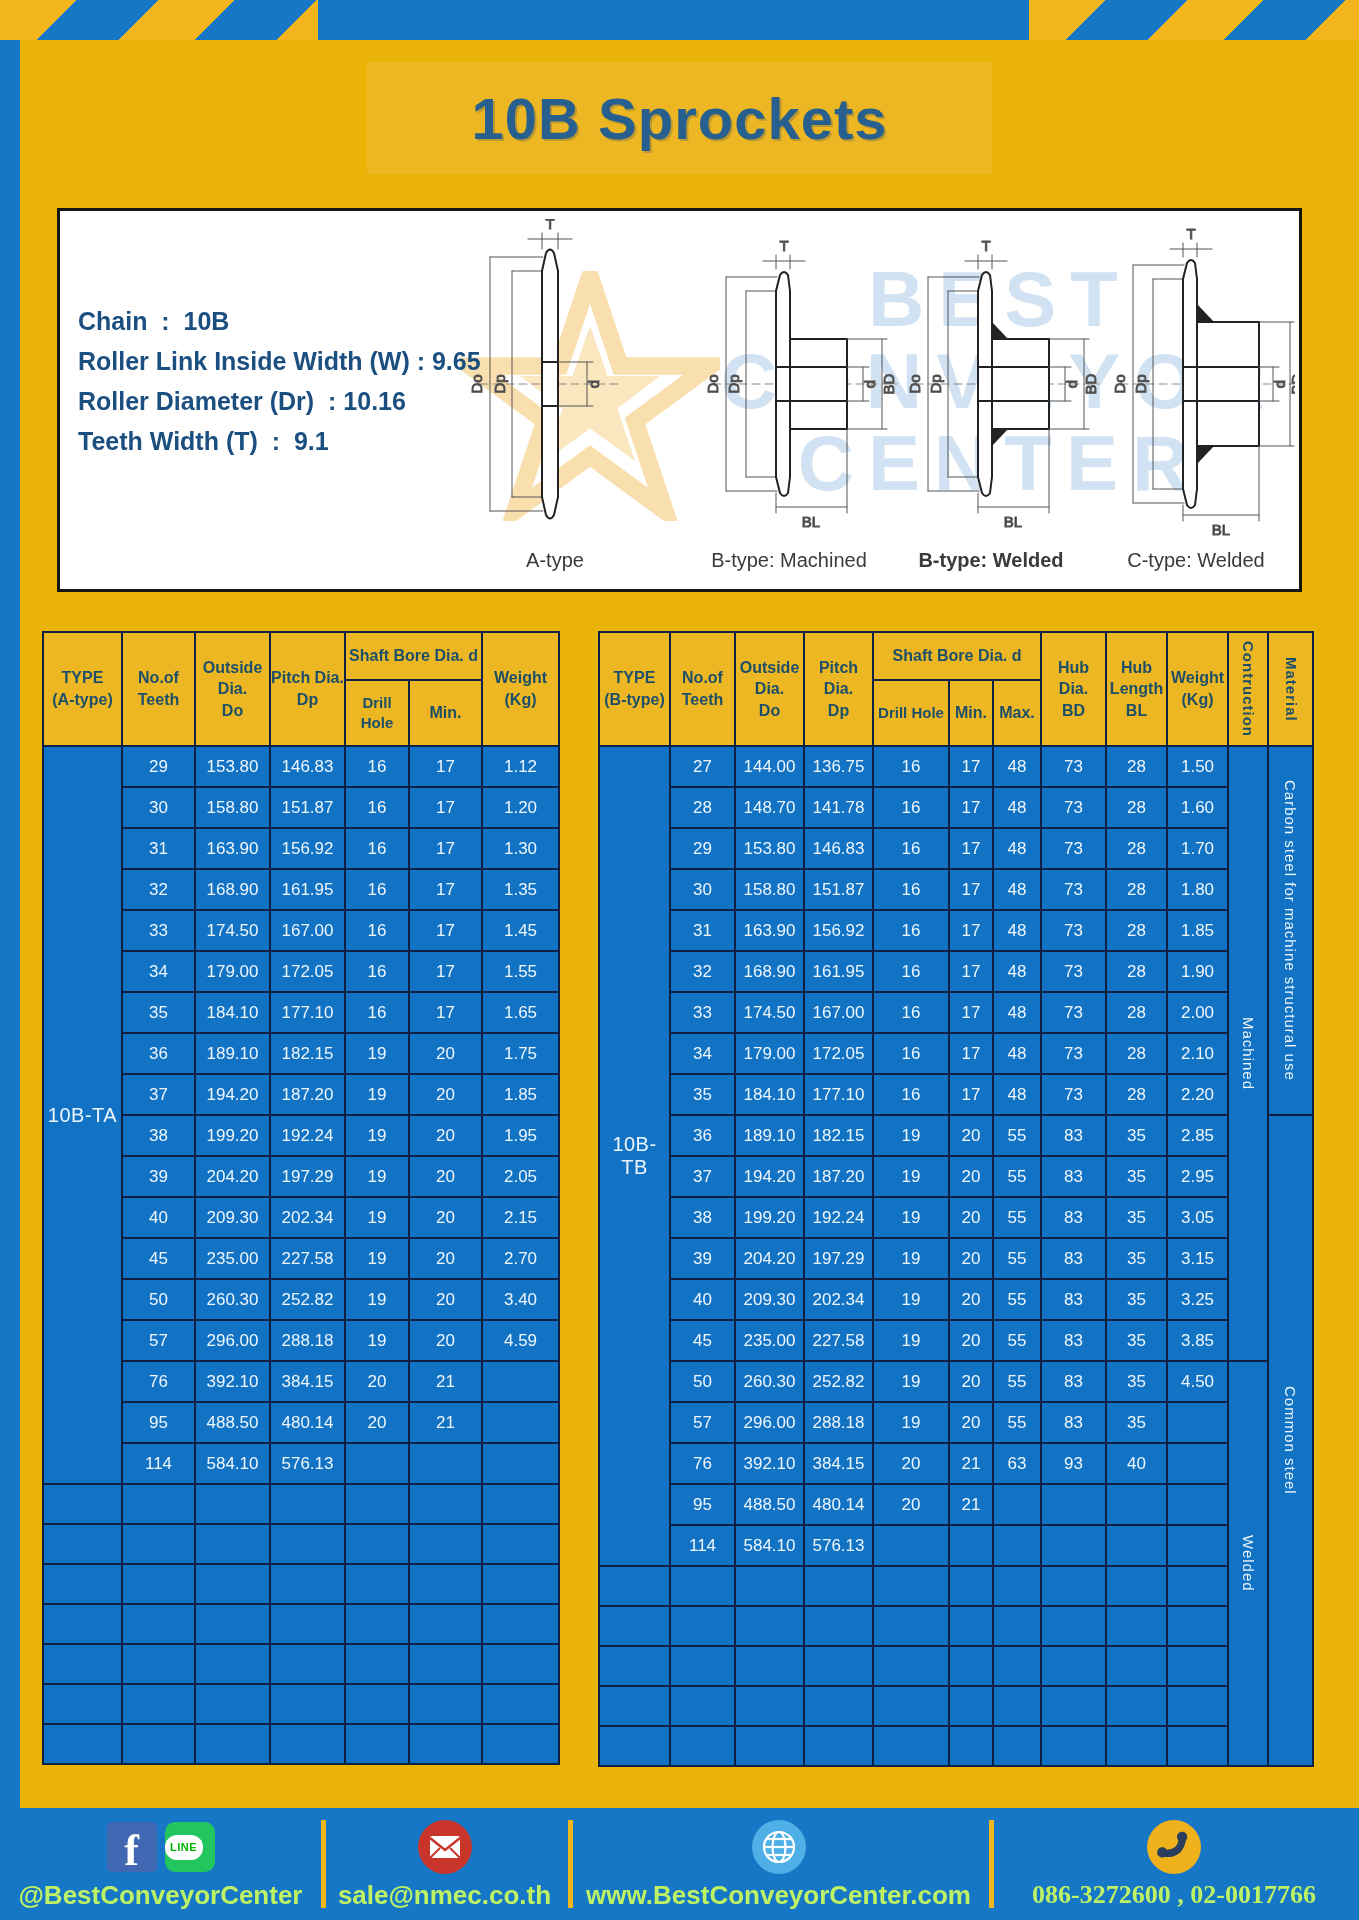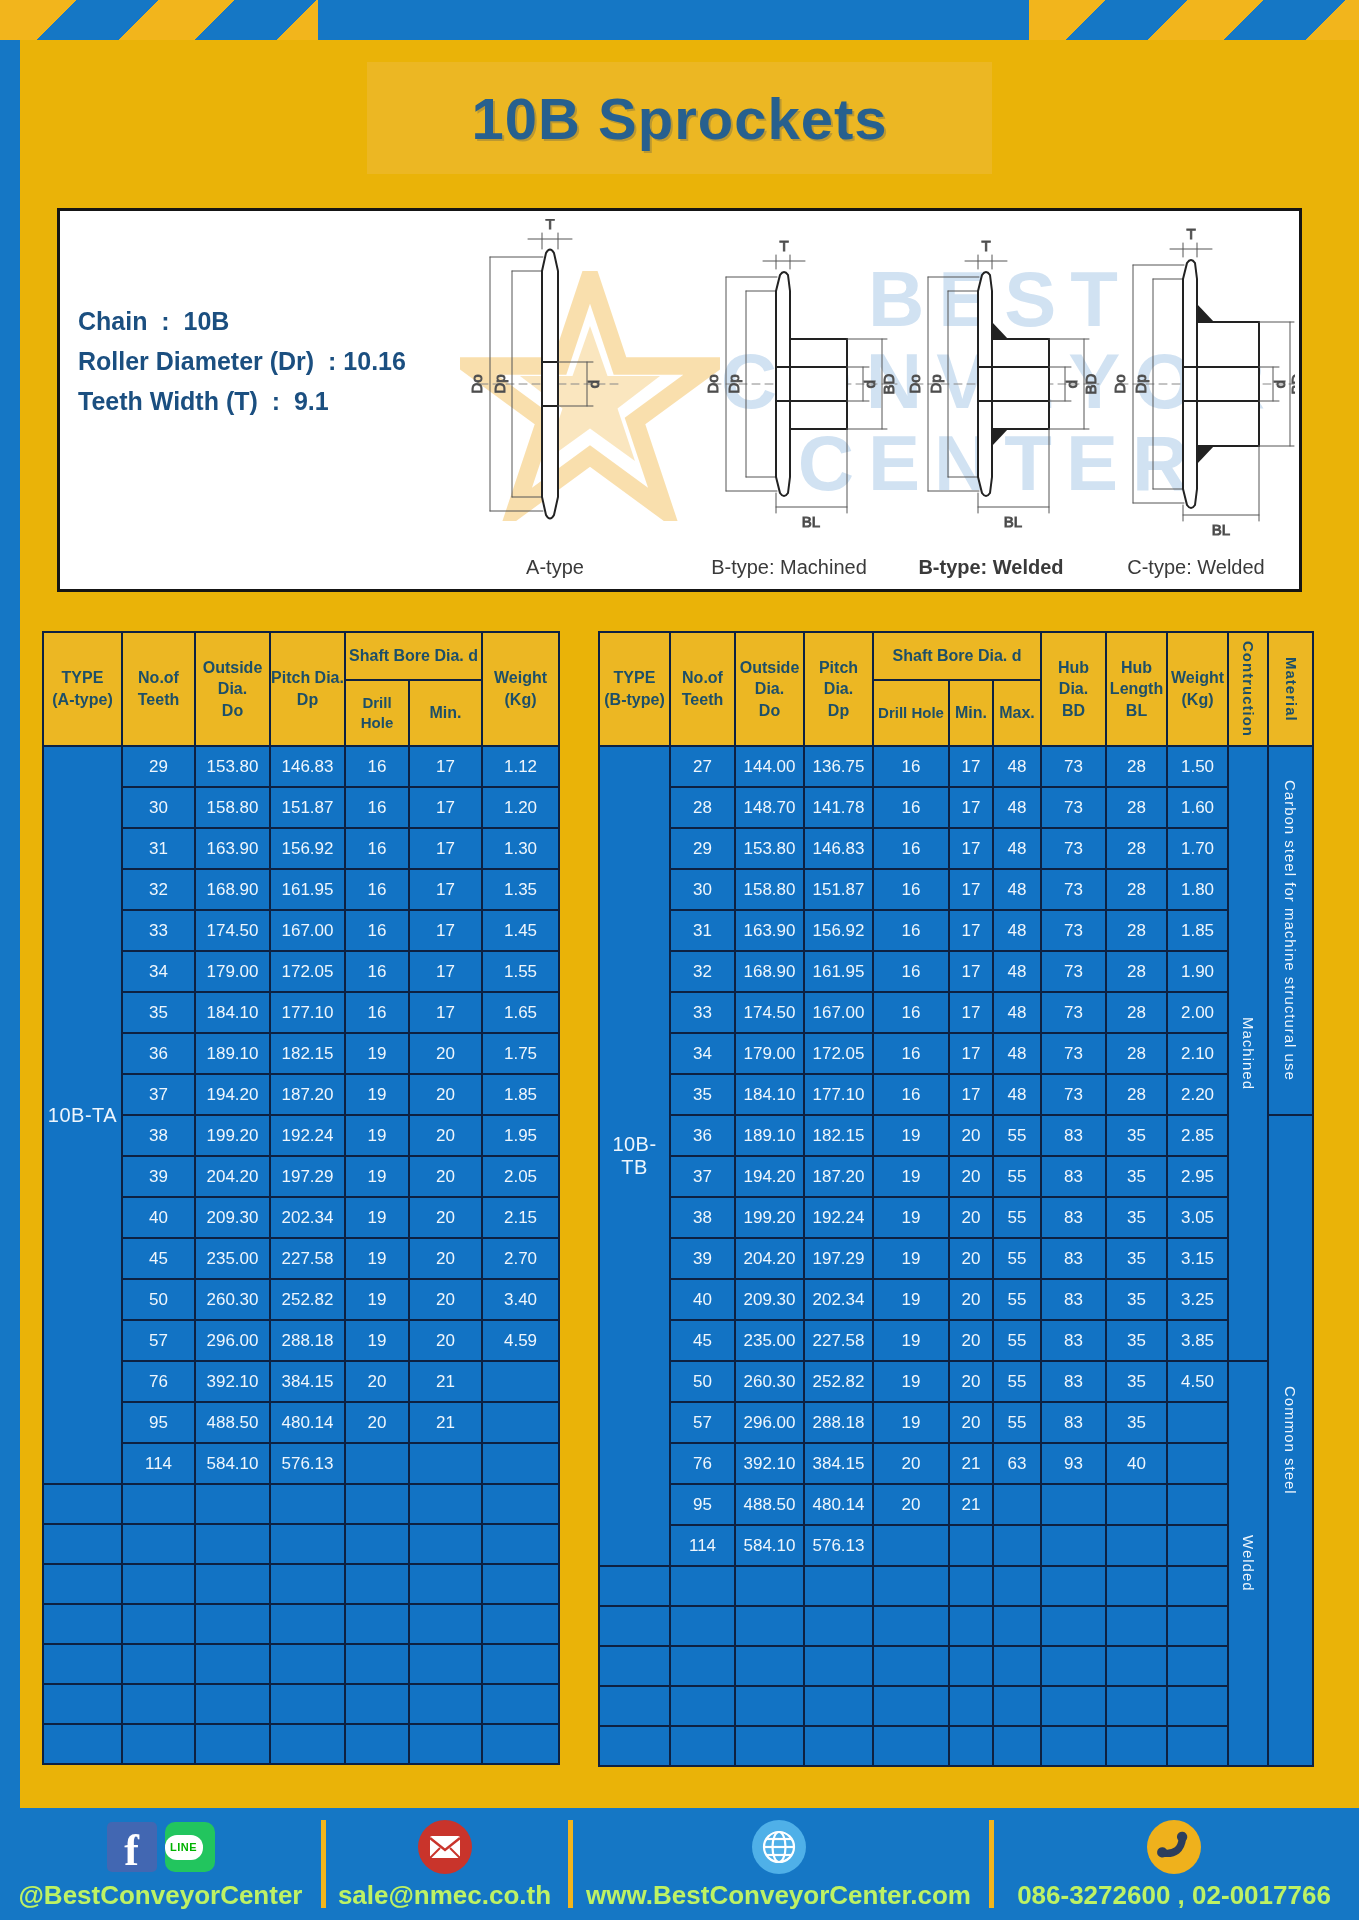--- a/index.html
+++ b/index.html
@@ -91,6 +91,7 @@
 
     <div class="specs">
       <div class="spec-line">Chain  :  10B</div>
+      <div class="spec-line">Roller Link Inside Width (W) : 9.65</div>
       <div class="spec-line">Roller Diameter (Dr)  : 10.16</div>
       <div class="spec-line">Teeth Width (T)  :  9.1</div>
     </div>

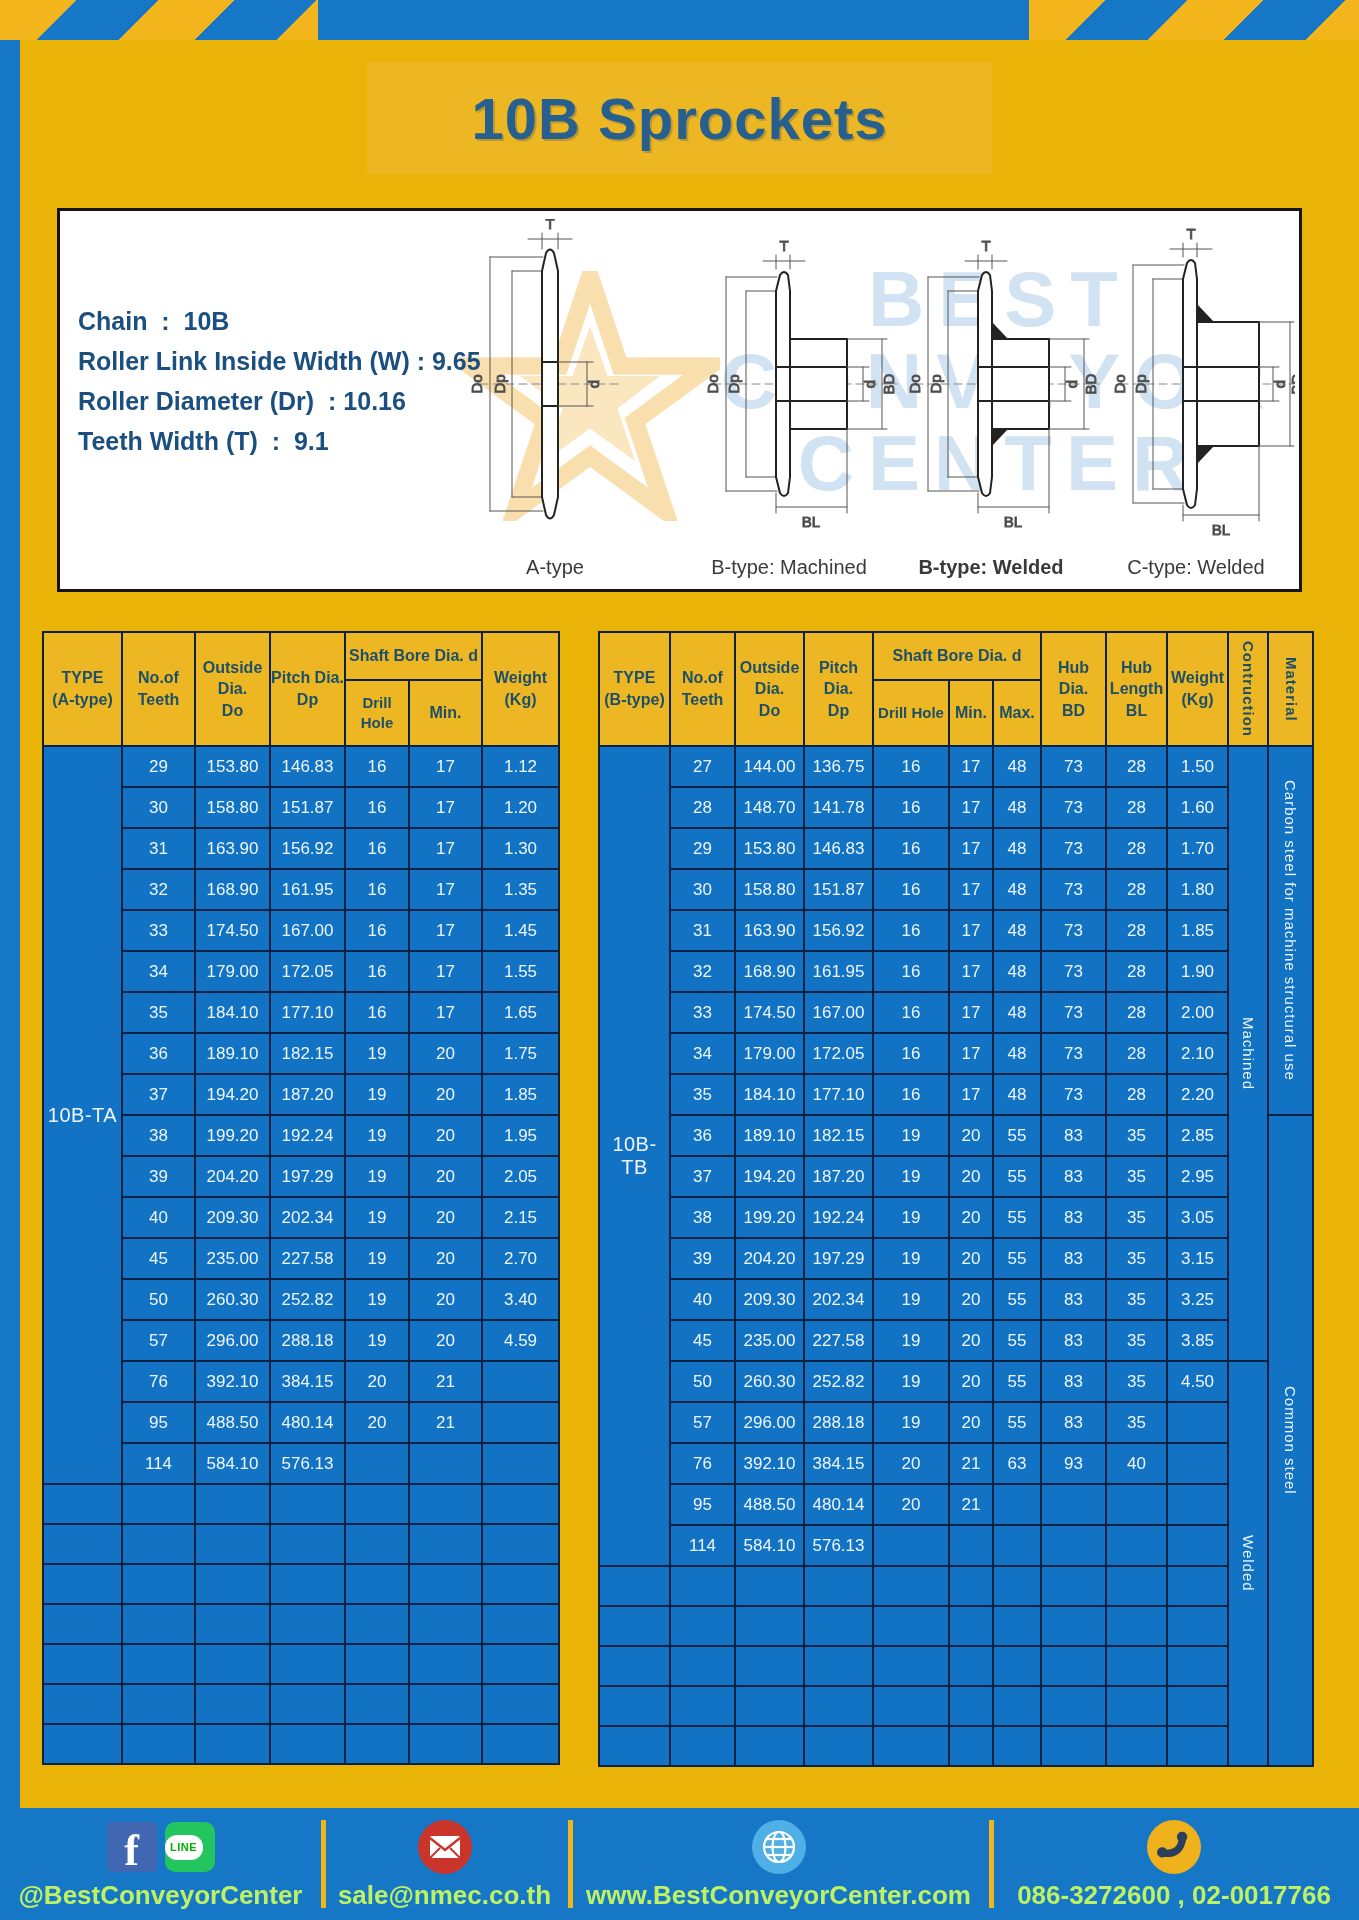--- a/index.html
+++ b/index.html
@@ -30,7 +30,7 @@
   .wm-star{position:absolute;left:400px;top:60px;width:260px;height:250px;pointer-events:none;}
   .diagrams{position:absolute;left:335px;top:8px;width:900px;height:330px;}
   .type-labels{position:absolute;left:0;top:334px;width:1239px;height:36px;}
-  .type-label{position:absolute;top:11px;font-size:20px;color:#3a3a3a;text-align:center;}
+  .type-label{position:absolute;top:4px;font-size:20px;color:#3a3a3a;text-align:center;}
   
   table{border-collapse:collapse;table-layout:fixed;position:absolute;}
   .left-table{left:22px;top:591px;width:516px;}

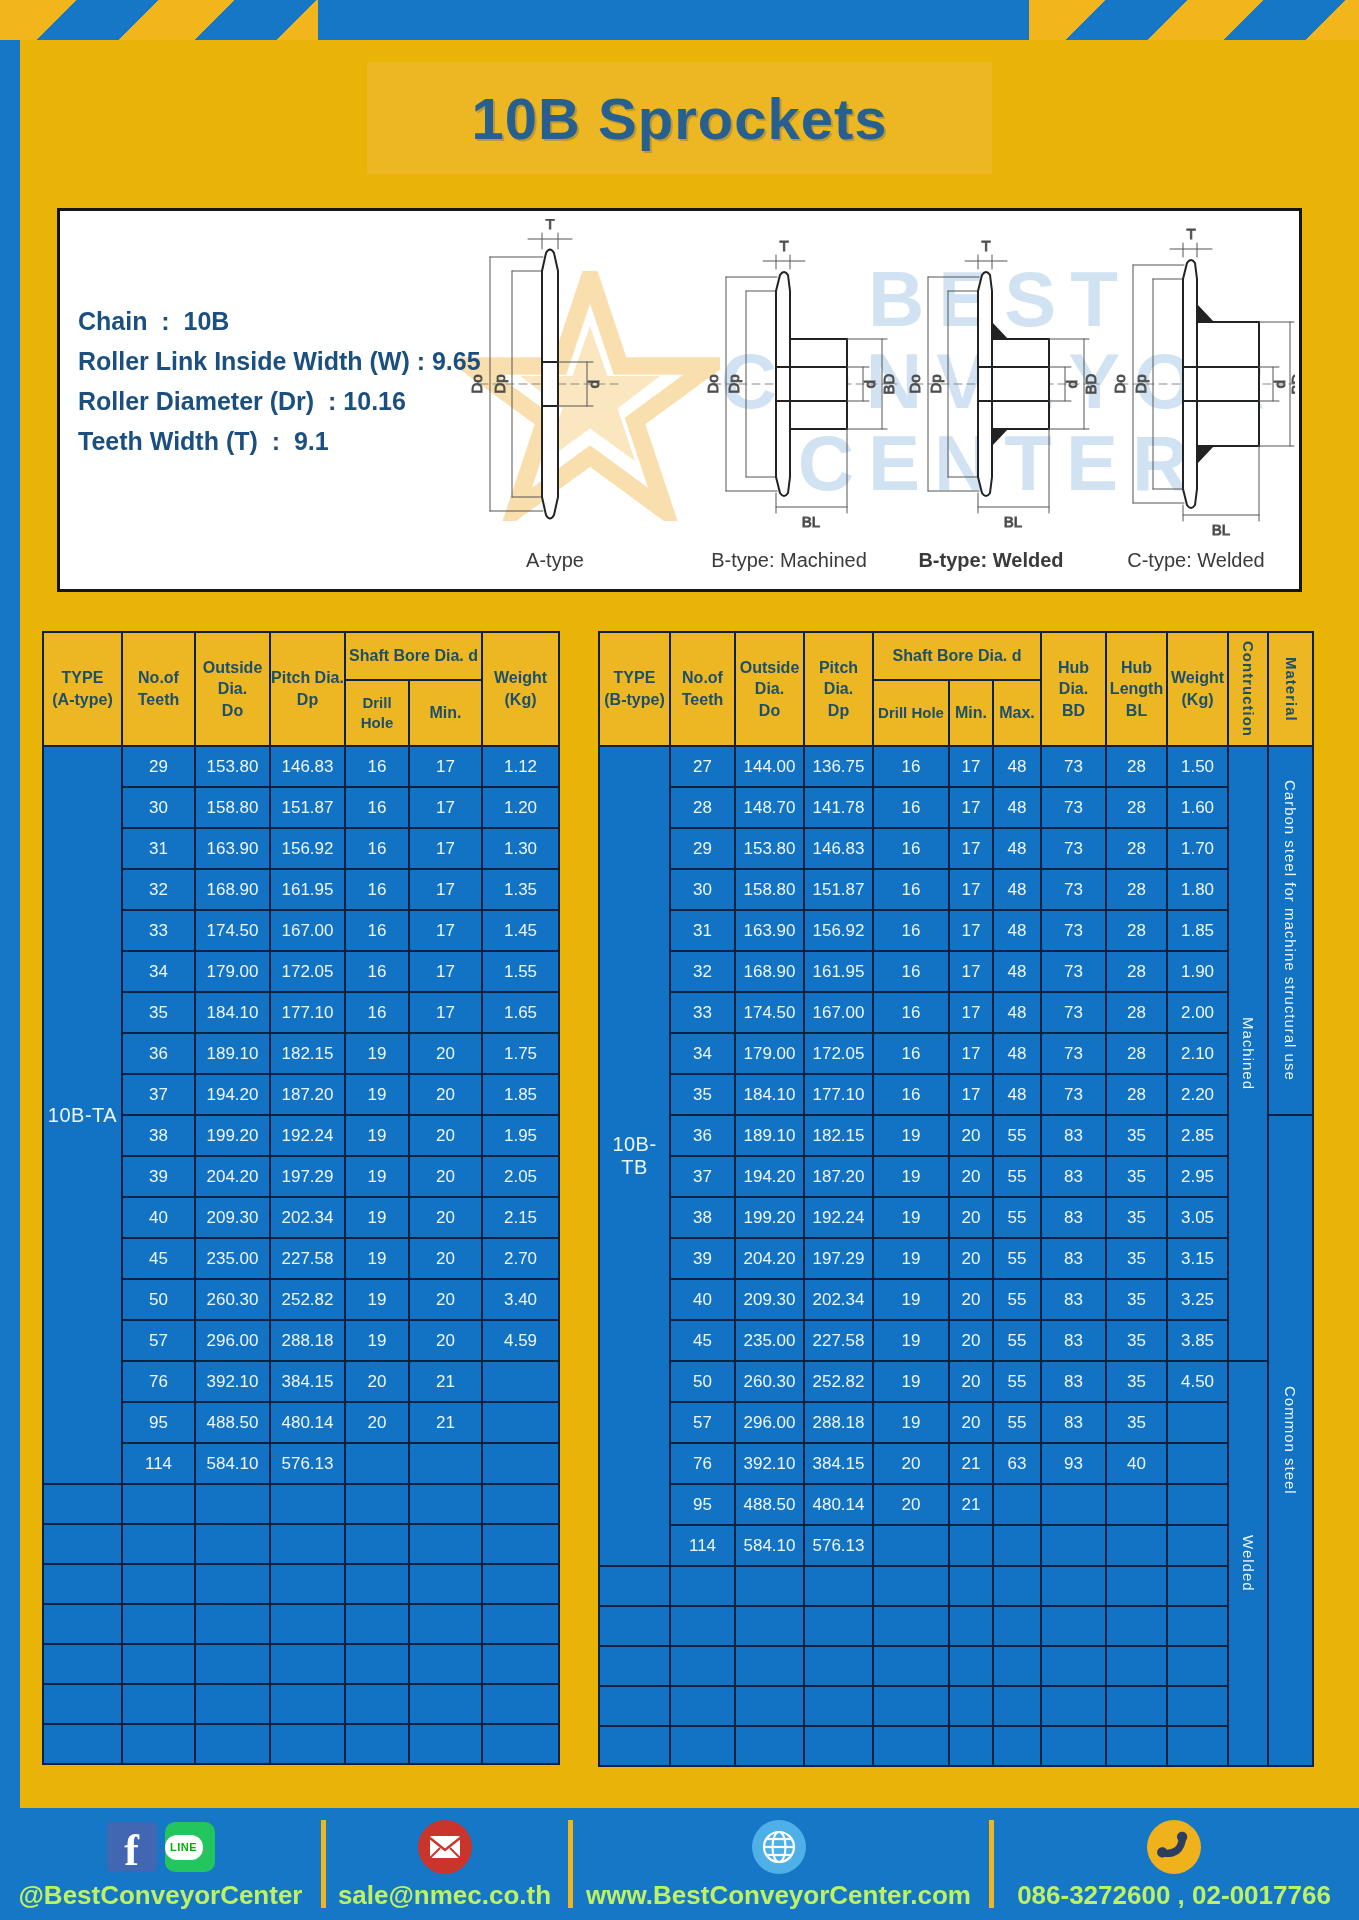--- a/index.html
+++ b/index.html
@@ -870,7 +870,7 @@
     </div>
     <div class="flabel">www.BestConveyorCenter.com</div>
   </div>
-  <div class="fsec" style="width:370px;">
+  <div class="fsec" style="width:370px;font-family:Liberation Serif, serif;">
     <div class="icons">
       <div class="circ icon-phone">
         <svg width="40" height="40" viewBox="0 0 54 54">

